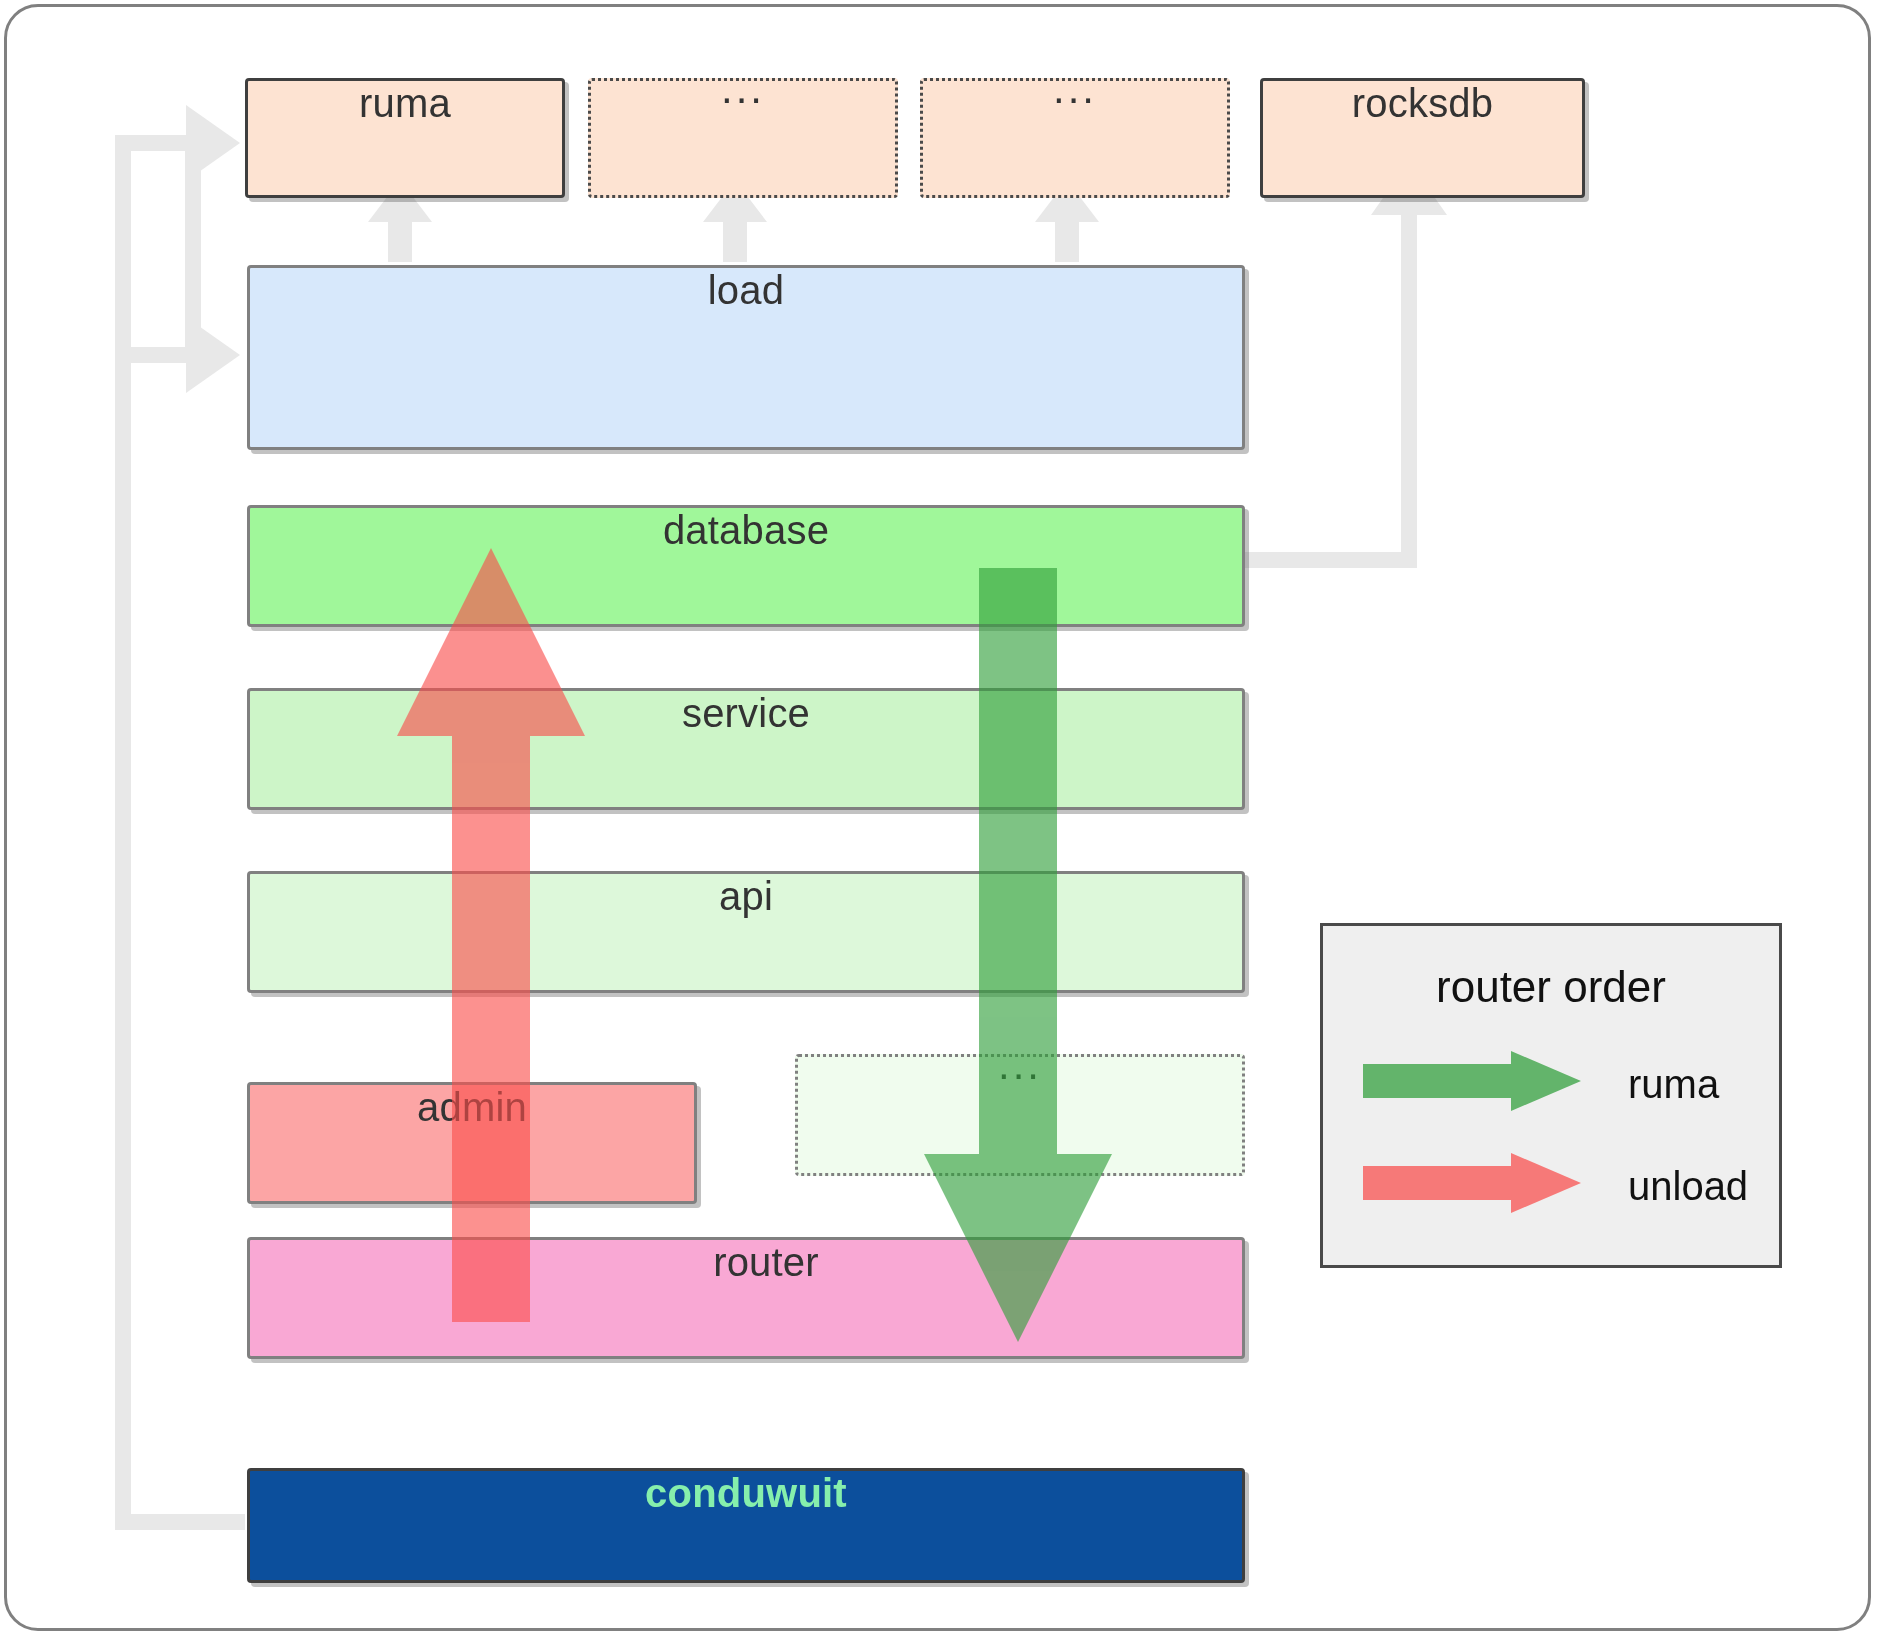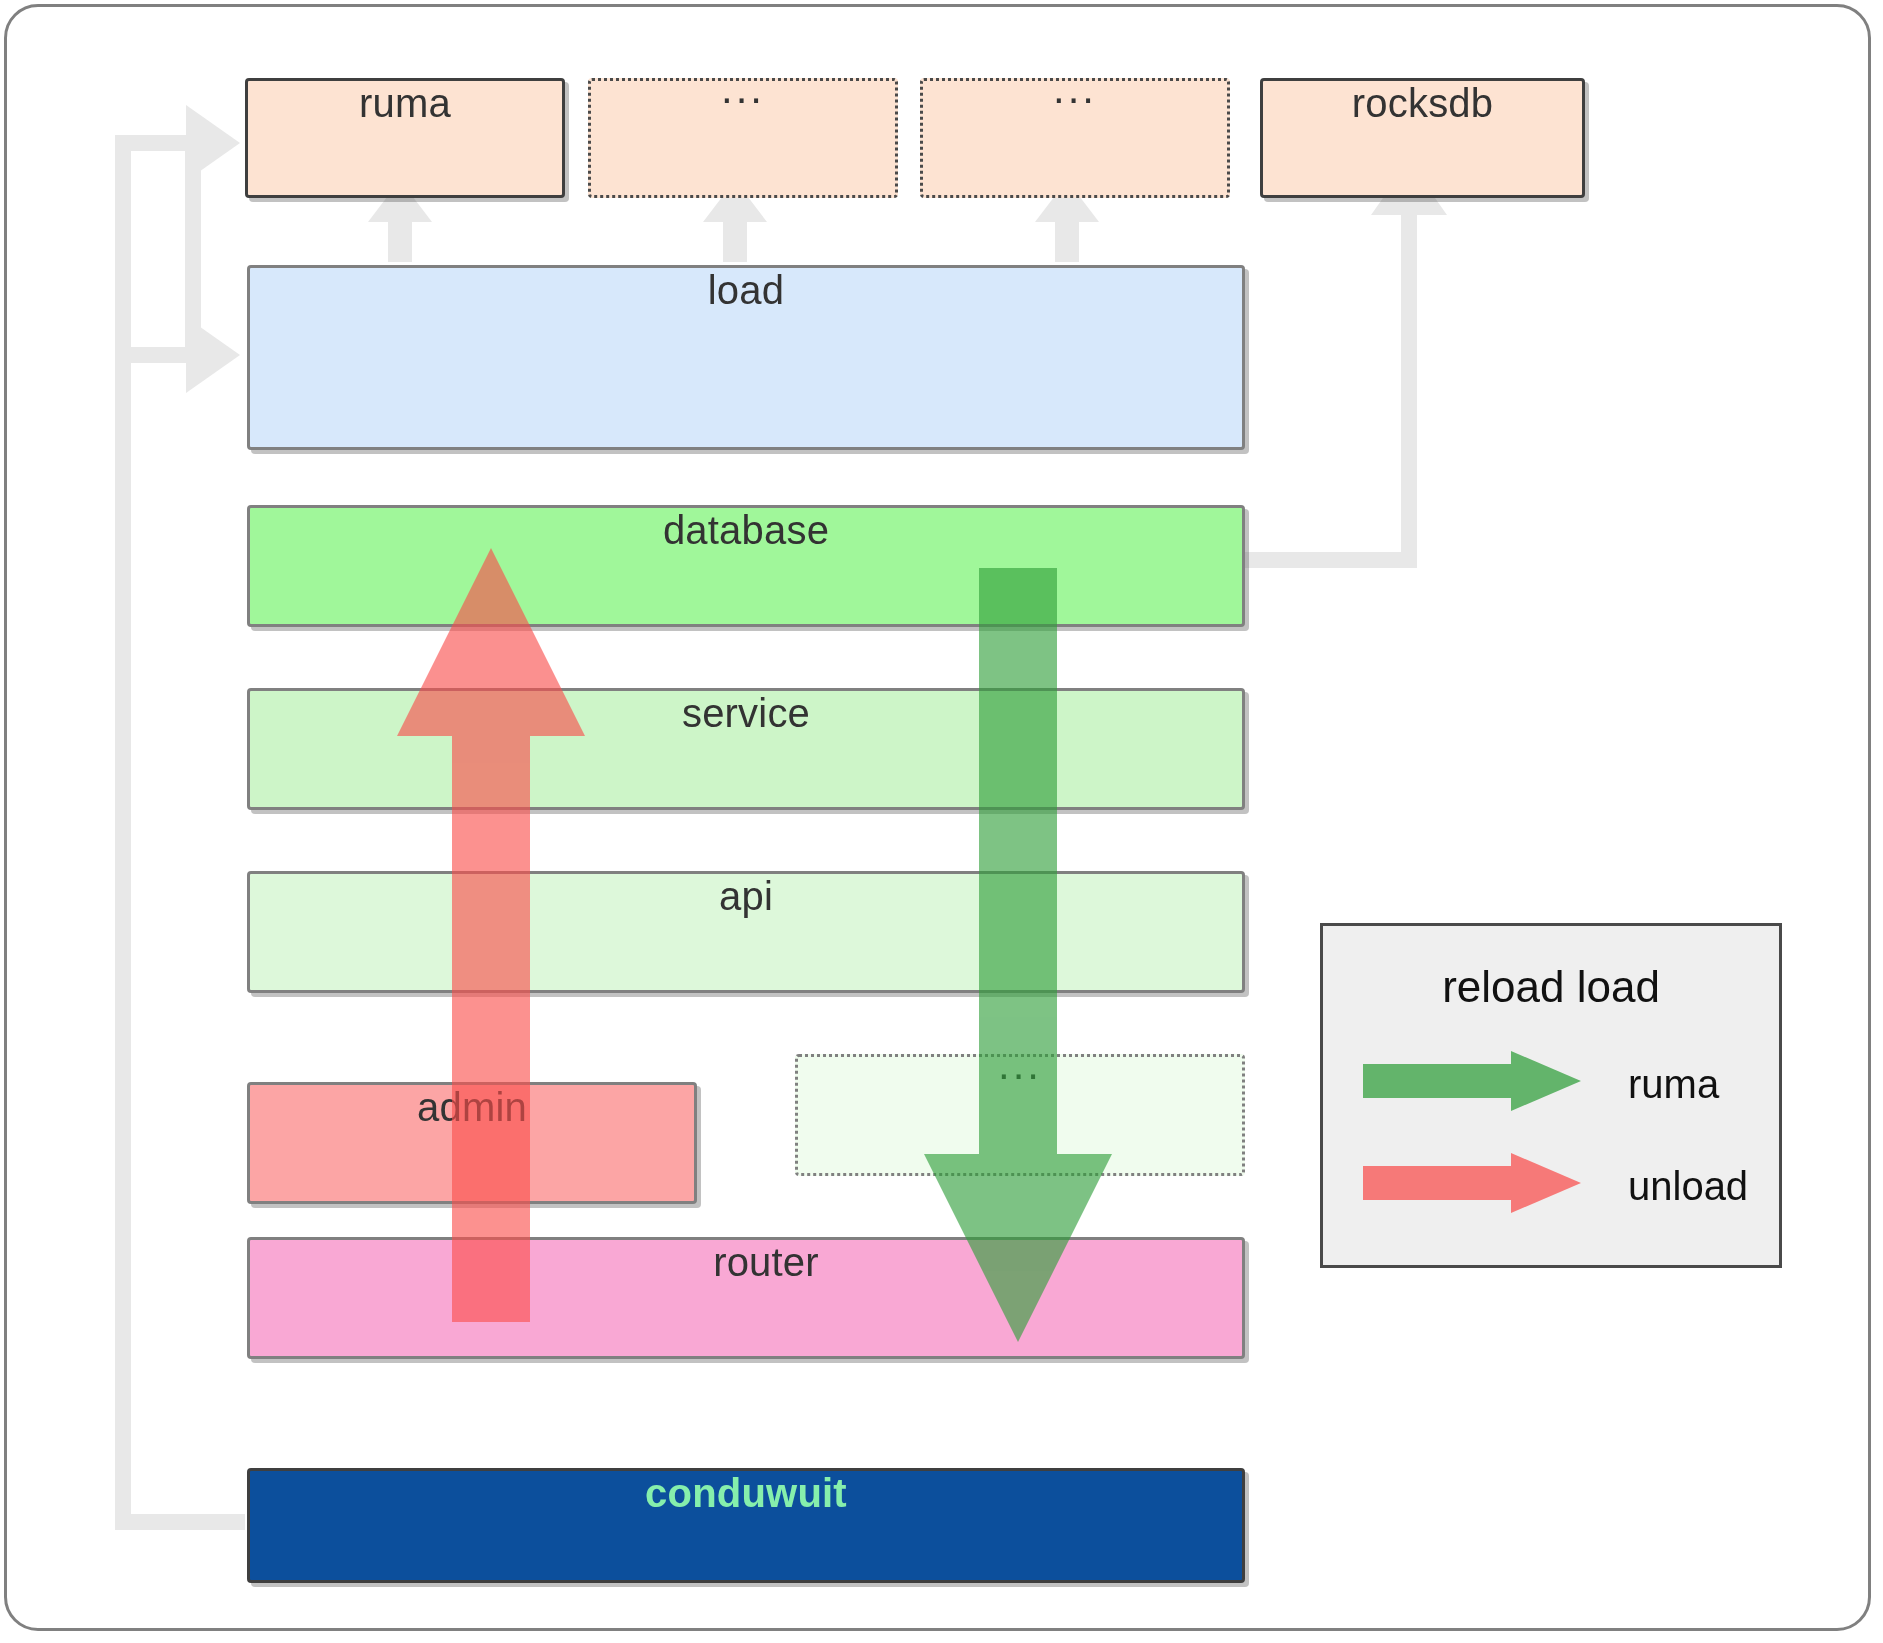--- a/index.html
+++ b/index.html
@@ -219,7 +219,7 @@
   </svg>
 
   <div class="legend">
-    <div class="legend-title">reload load</div>
+    <div class="legend-title">router order</div>
 
     <svg width="462" height="345" viewBox="0 0 462 345" style="position:absolute; left:0; top:0;" xmlns="http://www.w3.org/2000/svg">
 

